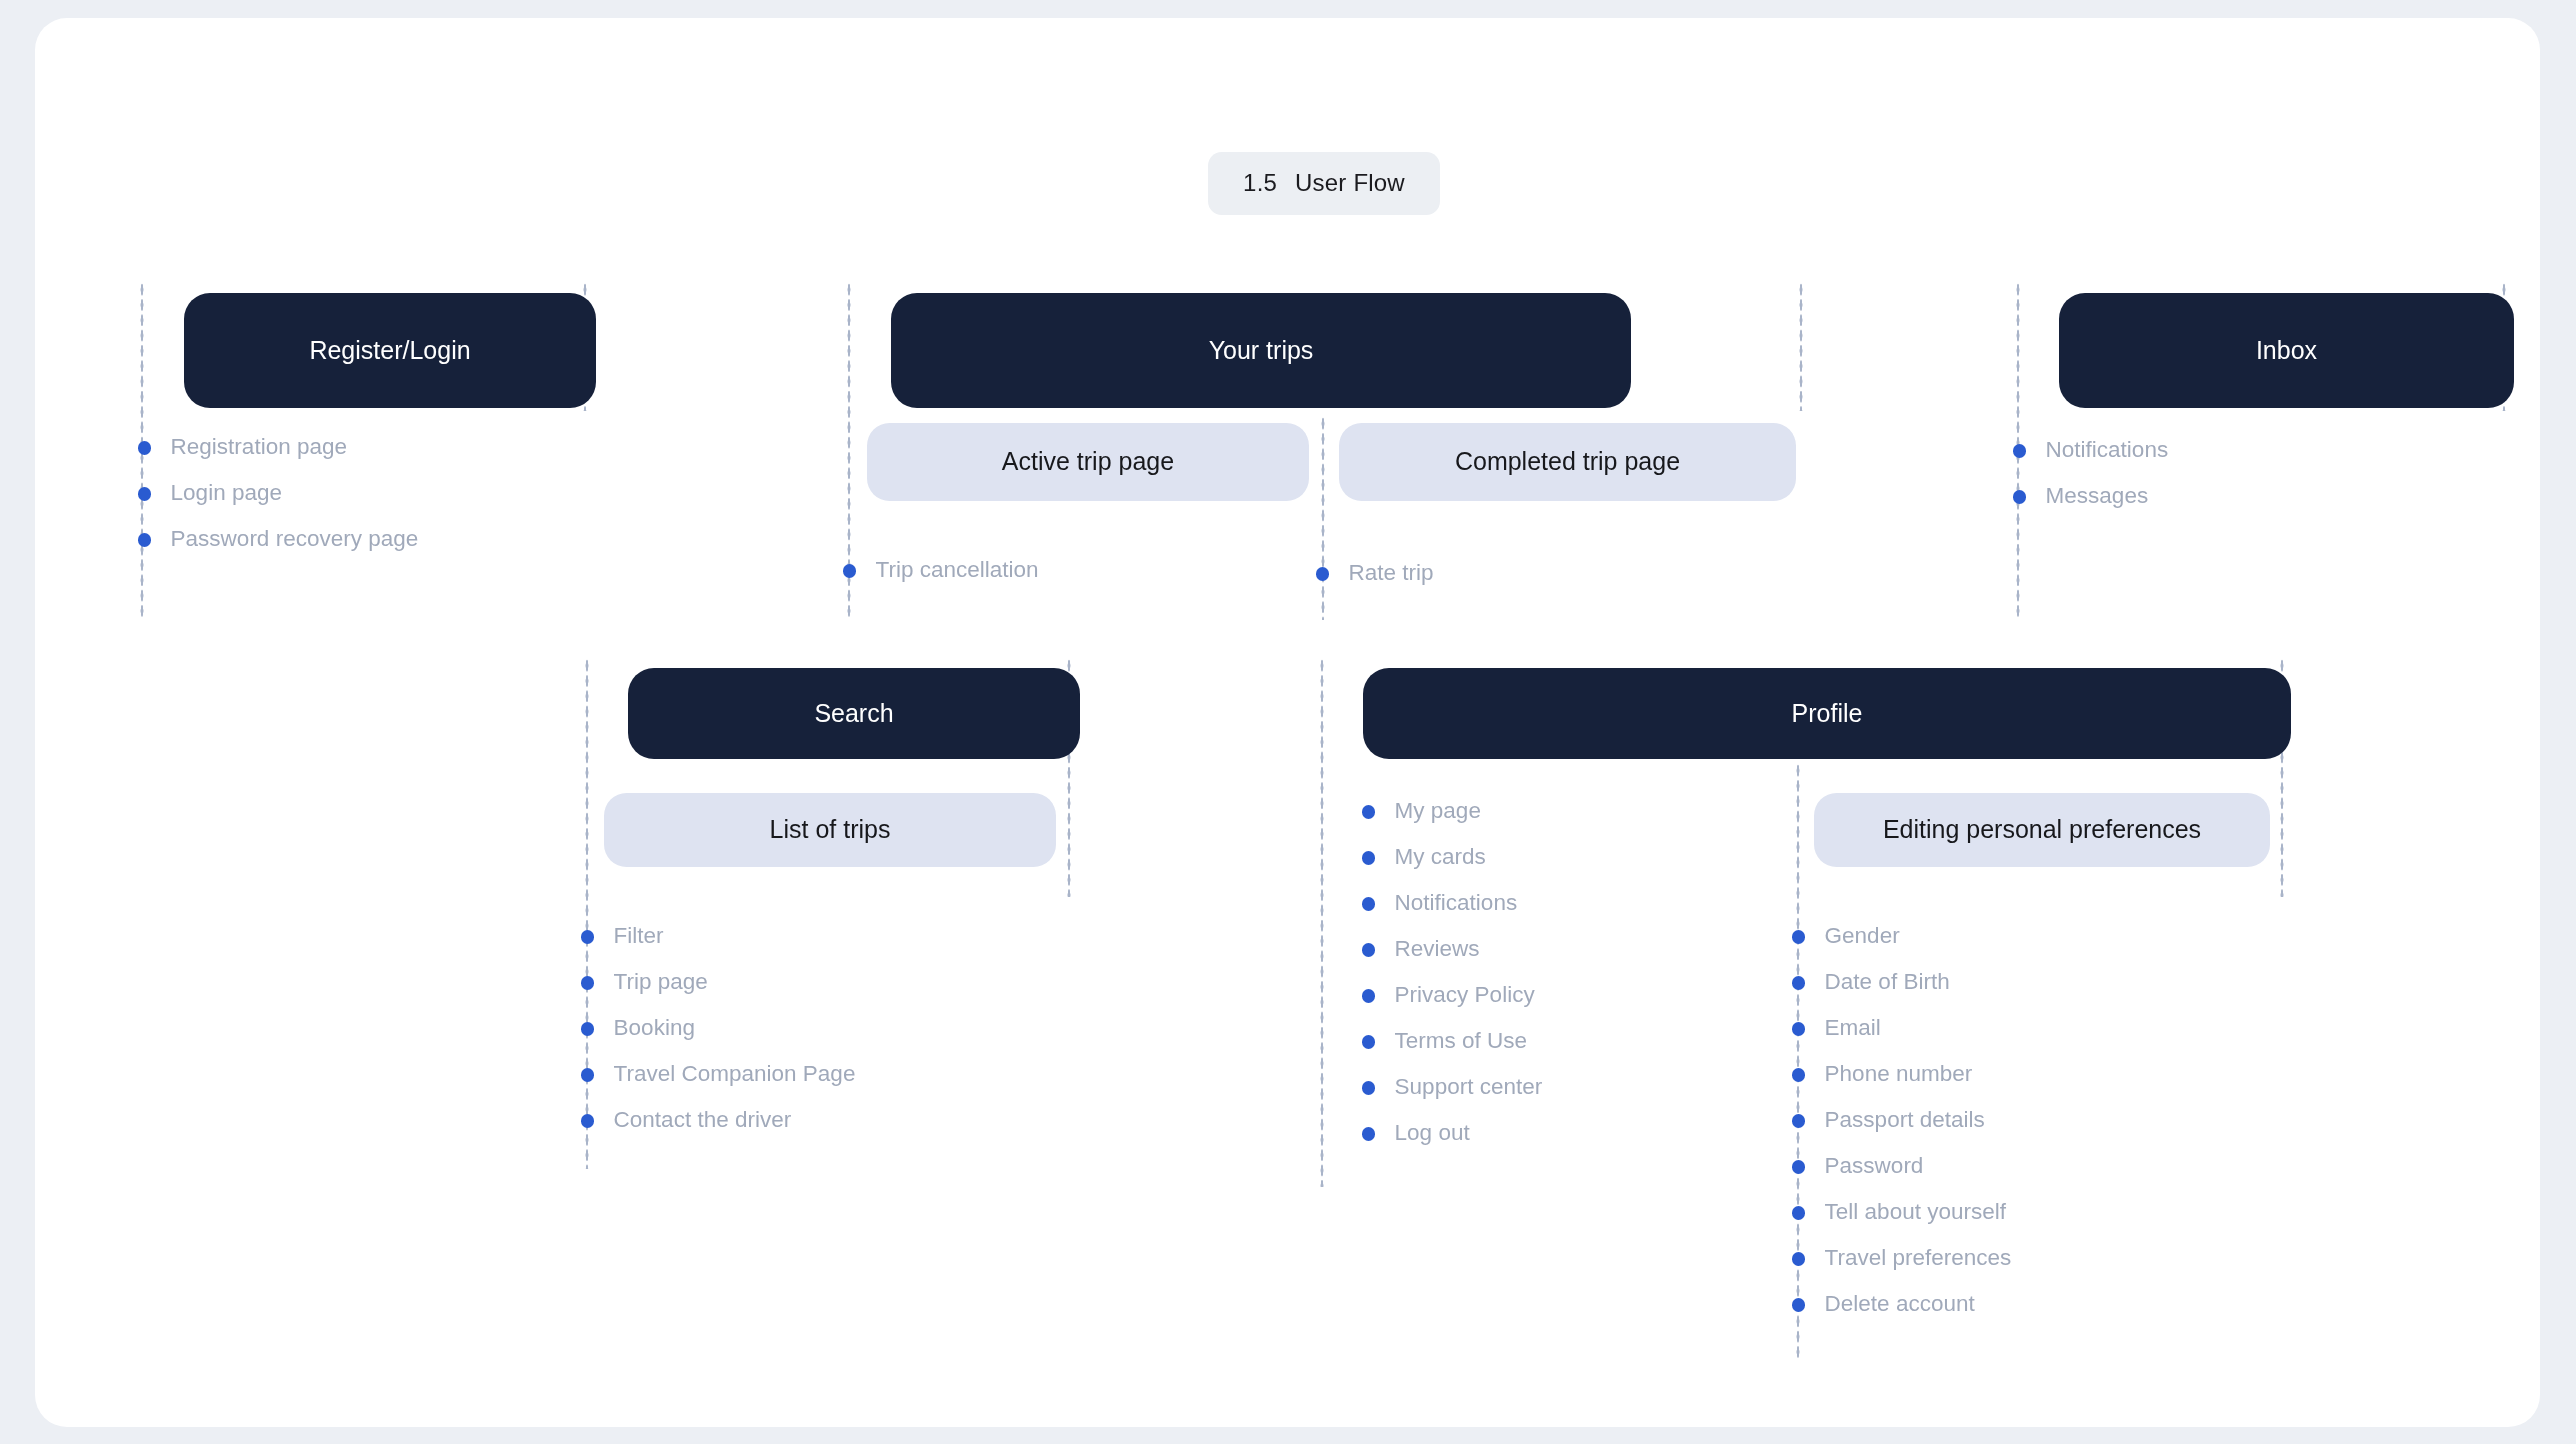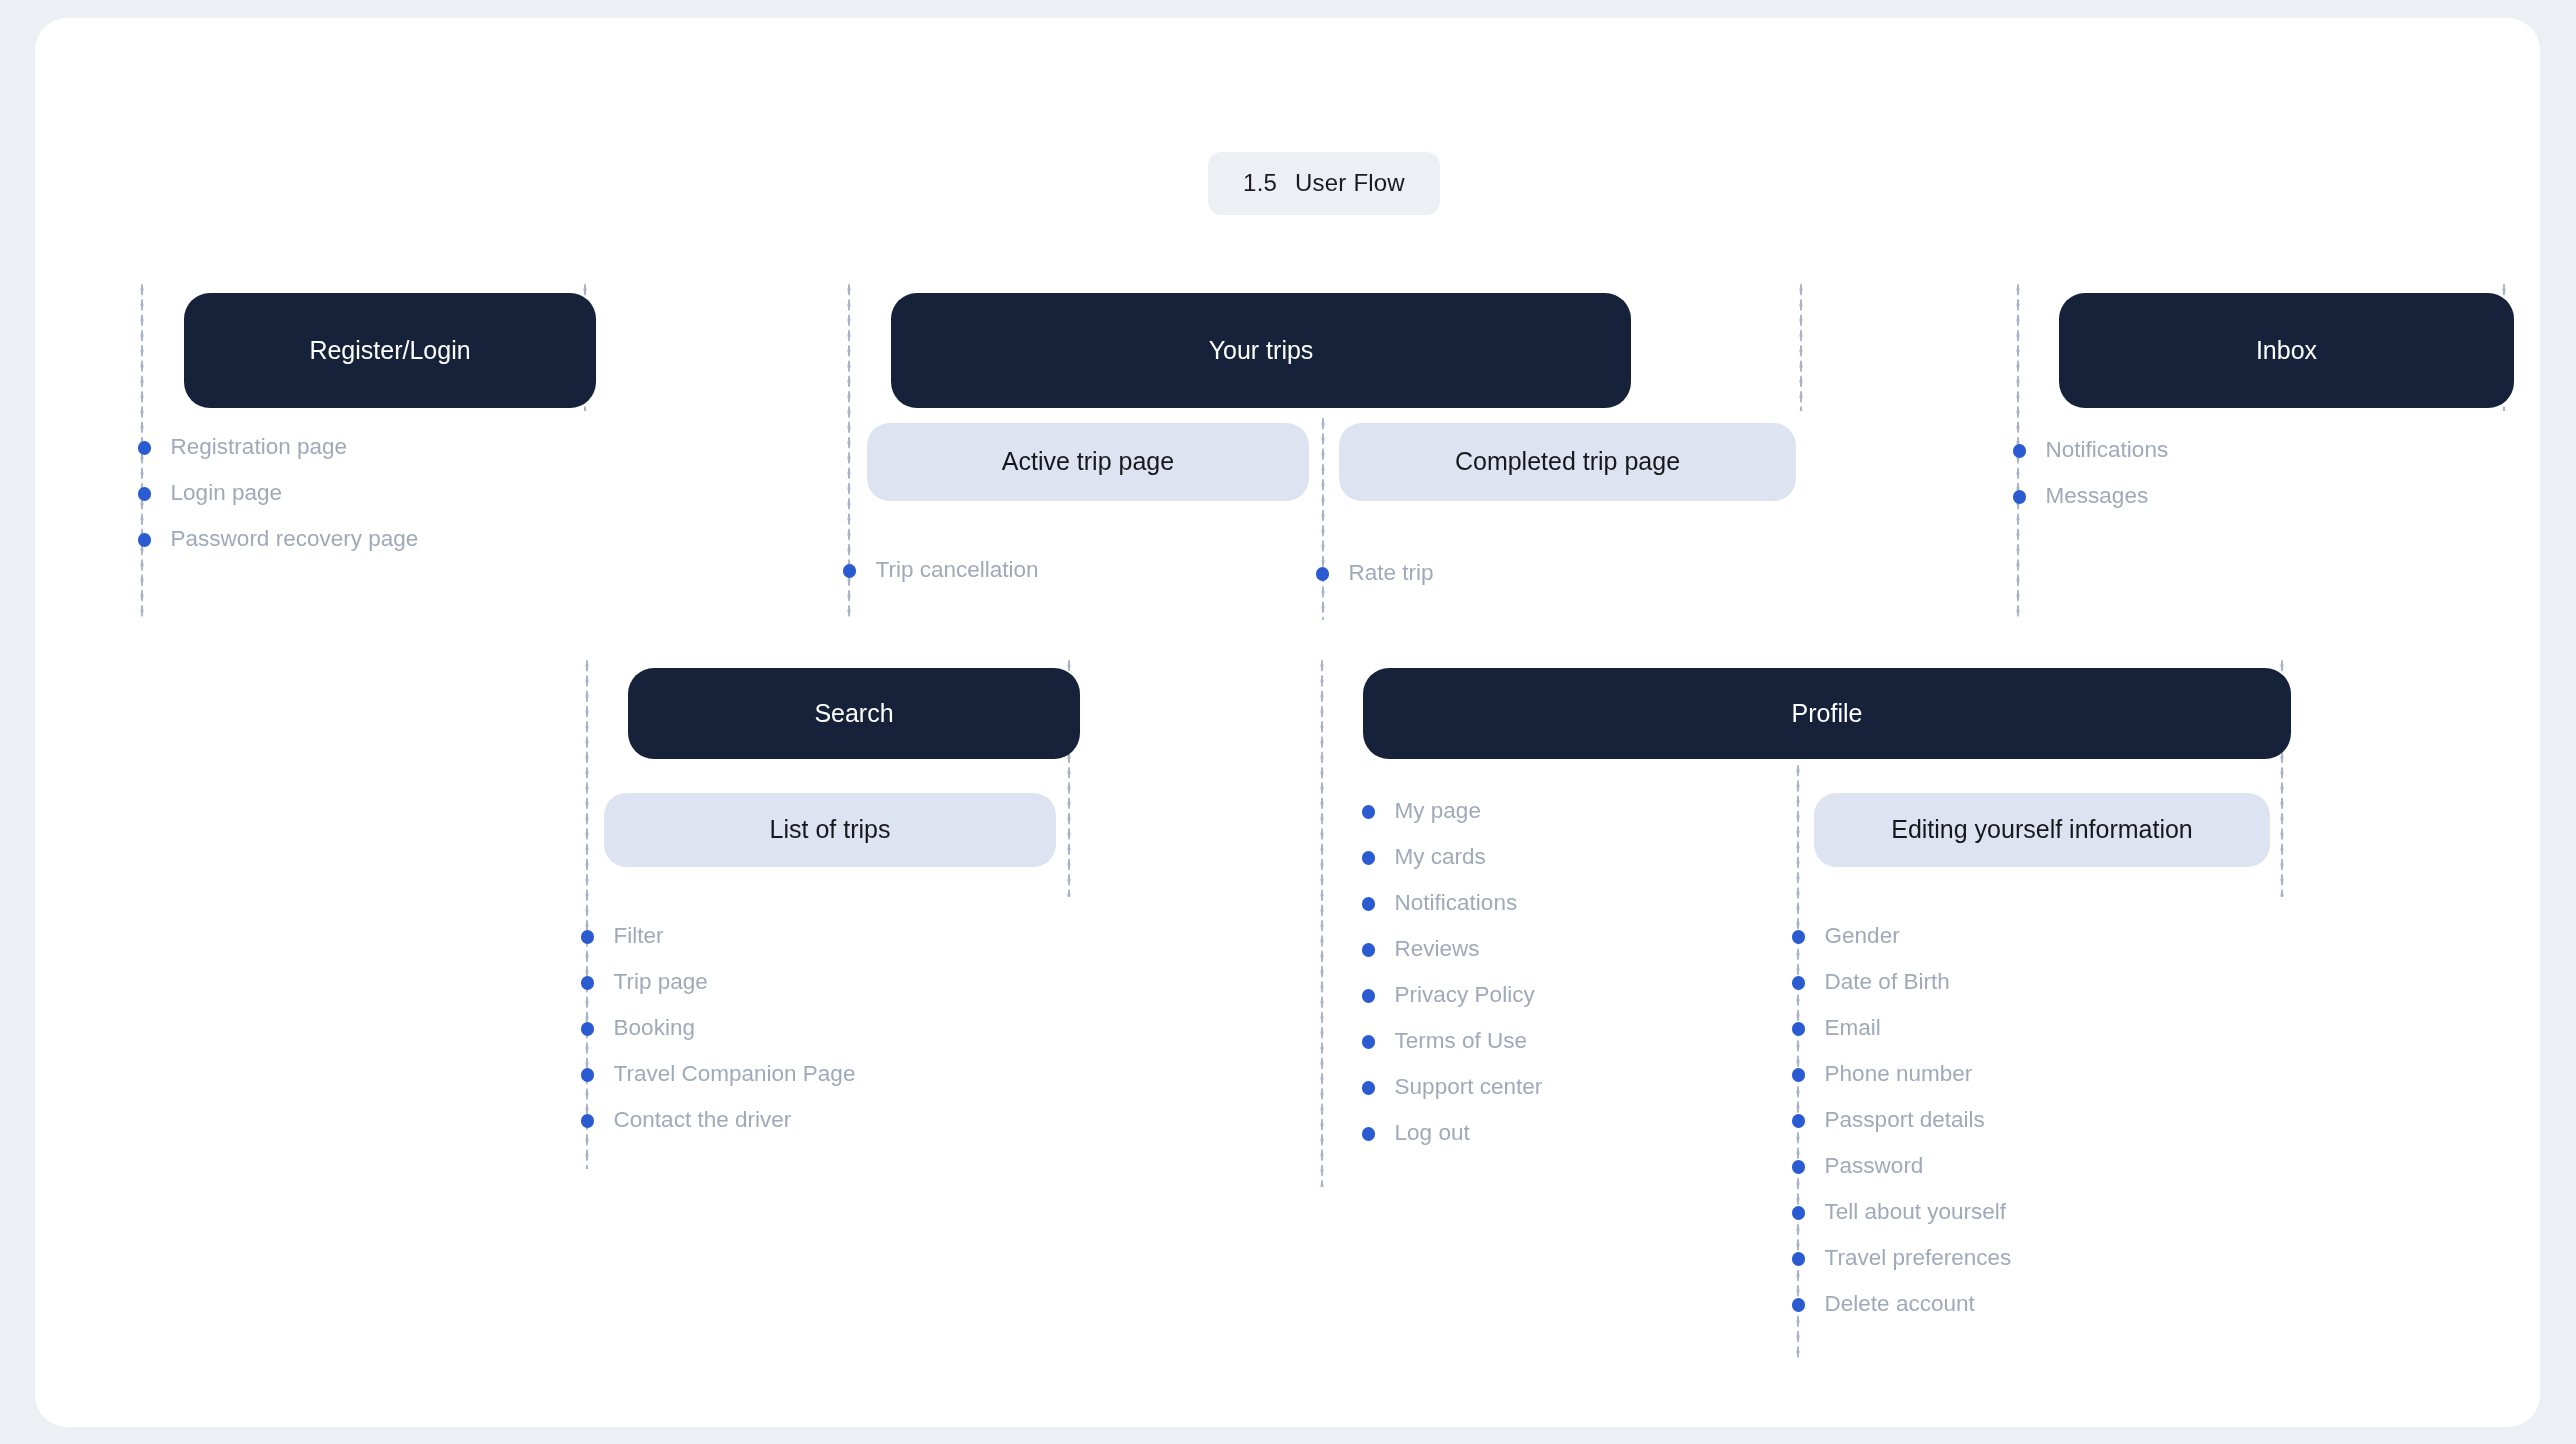--- a/index.html
+++ b/index.html
@@ -249,7 +249,7 @@
   </div>
 
   <div class="card light" style="left:1779px; top:775px; width:456px; height:74px;">
-    <span>Editing yourself information</span>
+    <span>Editing personal preferences</span>
   </div>
 
   <div class="blist" style="left:1763px; top:896px;">

